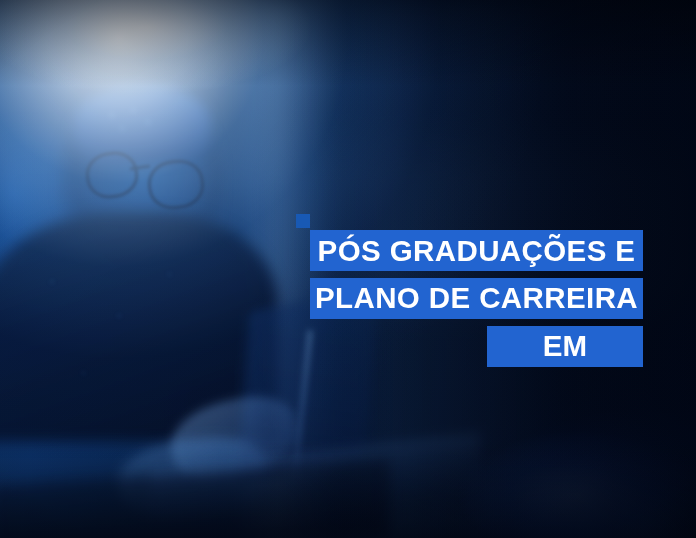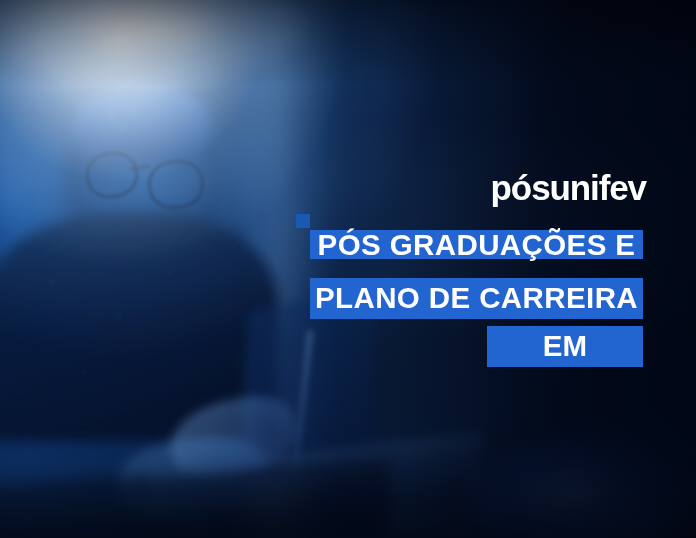--- a/index.html
+++ b/index.html
@@ -383,7 +383,6 @@
 
   <div class="content">
 
-    <div class="logo">pósunifev</div>
 
     <div class="accent-square"></div>
 

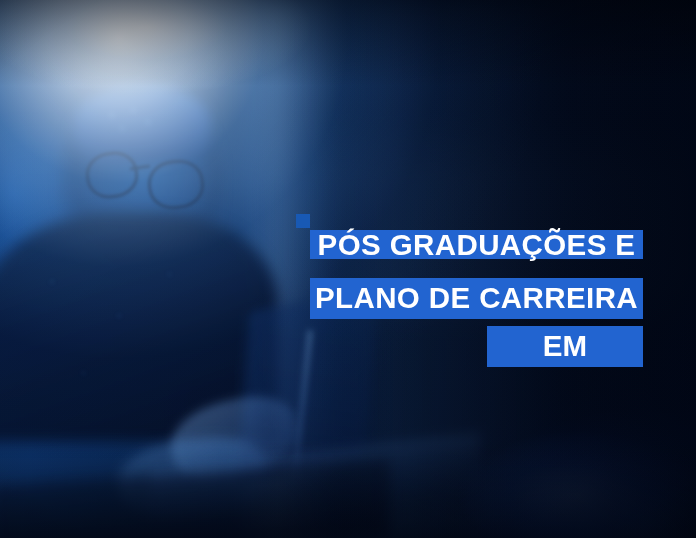--- a/index.html
+++ b/index.html
@@ -326,7 +326,7 @@
   }
   .band-1 {
     left: 310px; top: 230px;
-    width: 333px; height: 29px;
+    width: 333px; height: 41px;
     font-size: 29.5px;
     padding-bottom: 0;
   }

